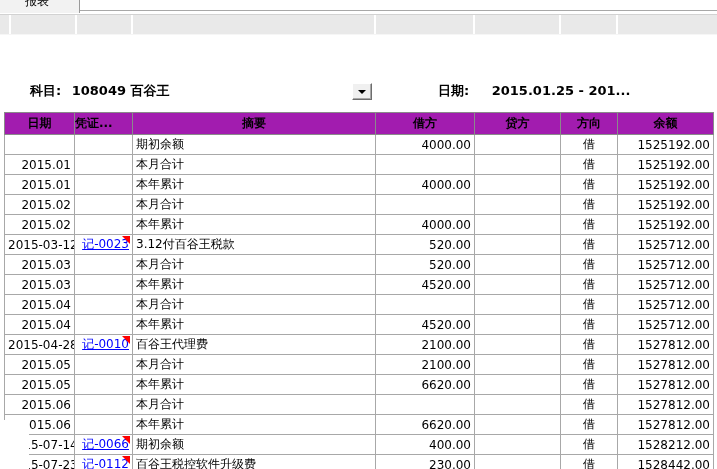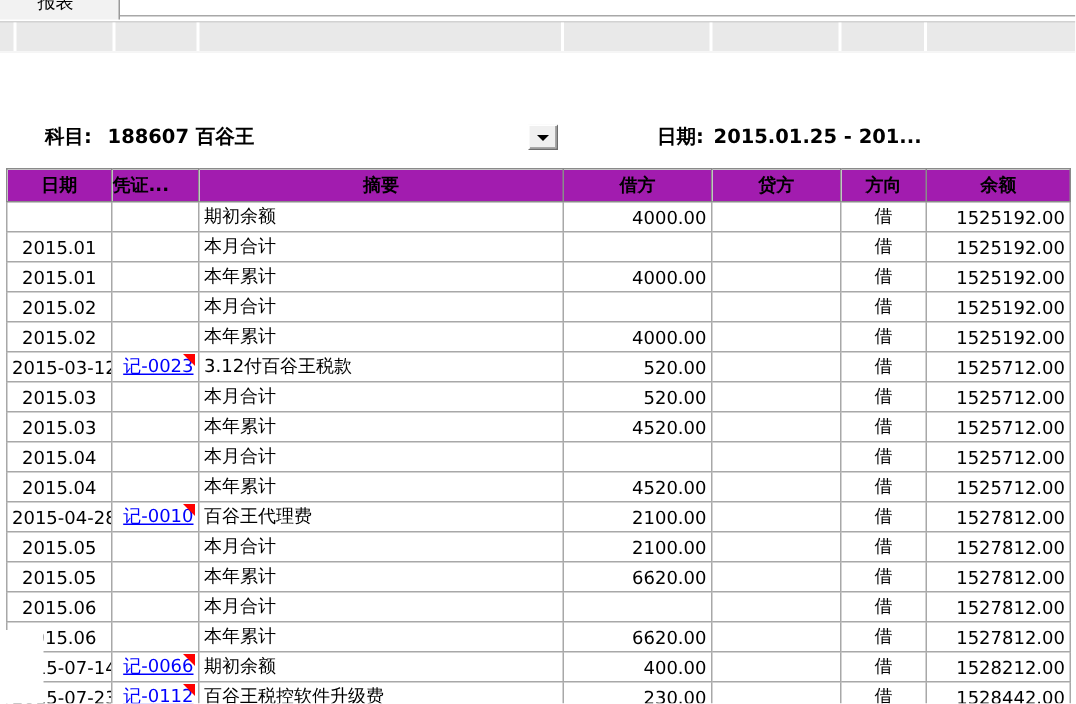--- a/index.html
+++ b/index.html
@@ -86,7 +86,7 @@
 
   <div id="subject-line">
     <span>科目:</span>
-    <span class="val">188607 百谷王</span>
+    <span class="val">108049 百谷王</span>
   </div>
   <div id="subject-dropdown">
     <span class="arrow"></span>

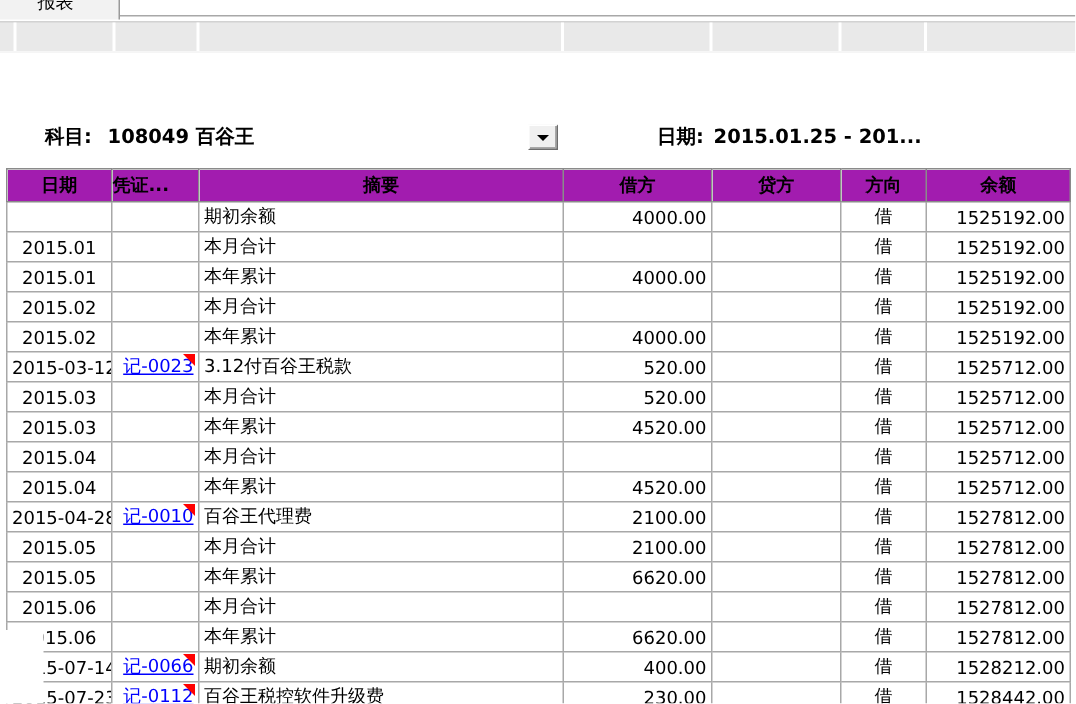--- a/index.html
+++ b/index.html
@@ -36,7 +36,7 @@
     border-top:4px solid #000;}
   #date-line{position:absolute;left:438px;top:82px;font-size:13px;font-weight:bold;
     white-space:nowrap;color:#000;}
-  #date-line .val{margin-left:2px;}
+  #date-line .val{margin-left:18px;}
 
   
   #ledger{position:absolute;left:4px;top:112px;width:709px;border-collapse:collapse;

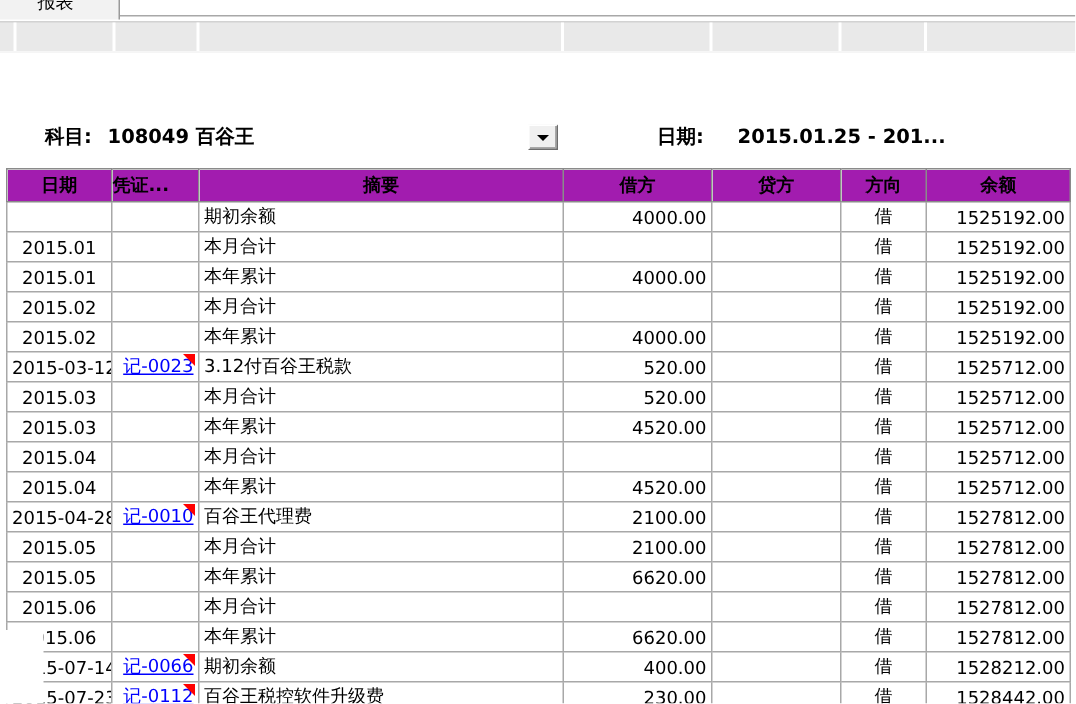--- a/index.html
+++ b/index.html
@@ -48,7 +48,7 @@
   #ledger tr{height:20px;}
   th.h-summary{text-align:center;padding-left:90px;}
   th.h-voucher{text-align:left;padding-left:3px;margin-top:32px;}
-  td.c-date{text-align:center;padding-left:4px;}
+  td.c-date{text-align:right;padding-left:4px;}
   td.c-voucher{position:relative;text-align:right;padding-left:3px;}
   td.c-summary{text-align:left;}
   td.num{text-align:right;padding-right:4px;}

